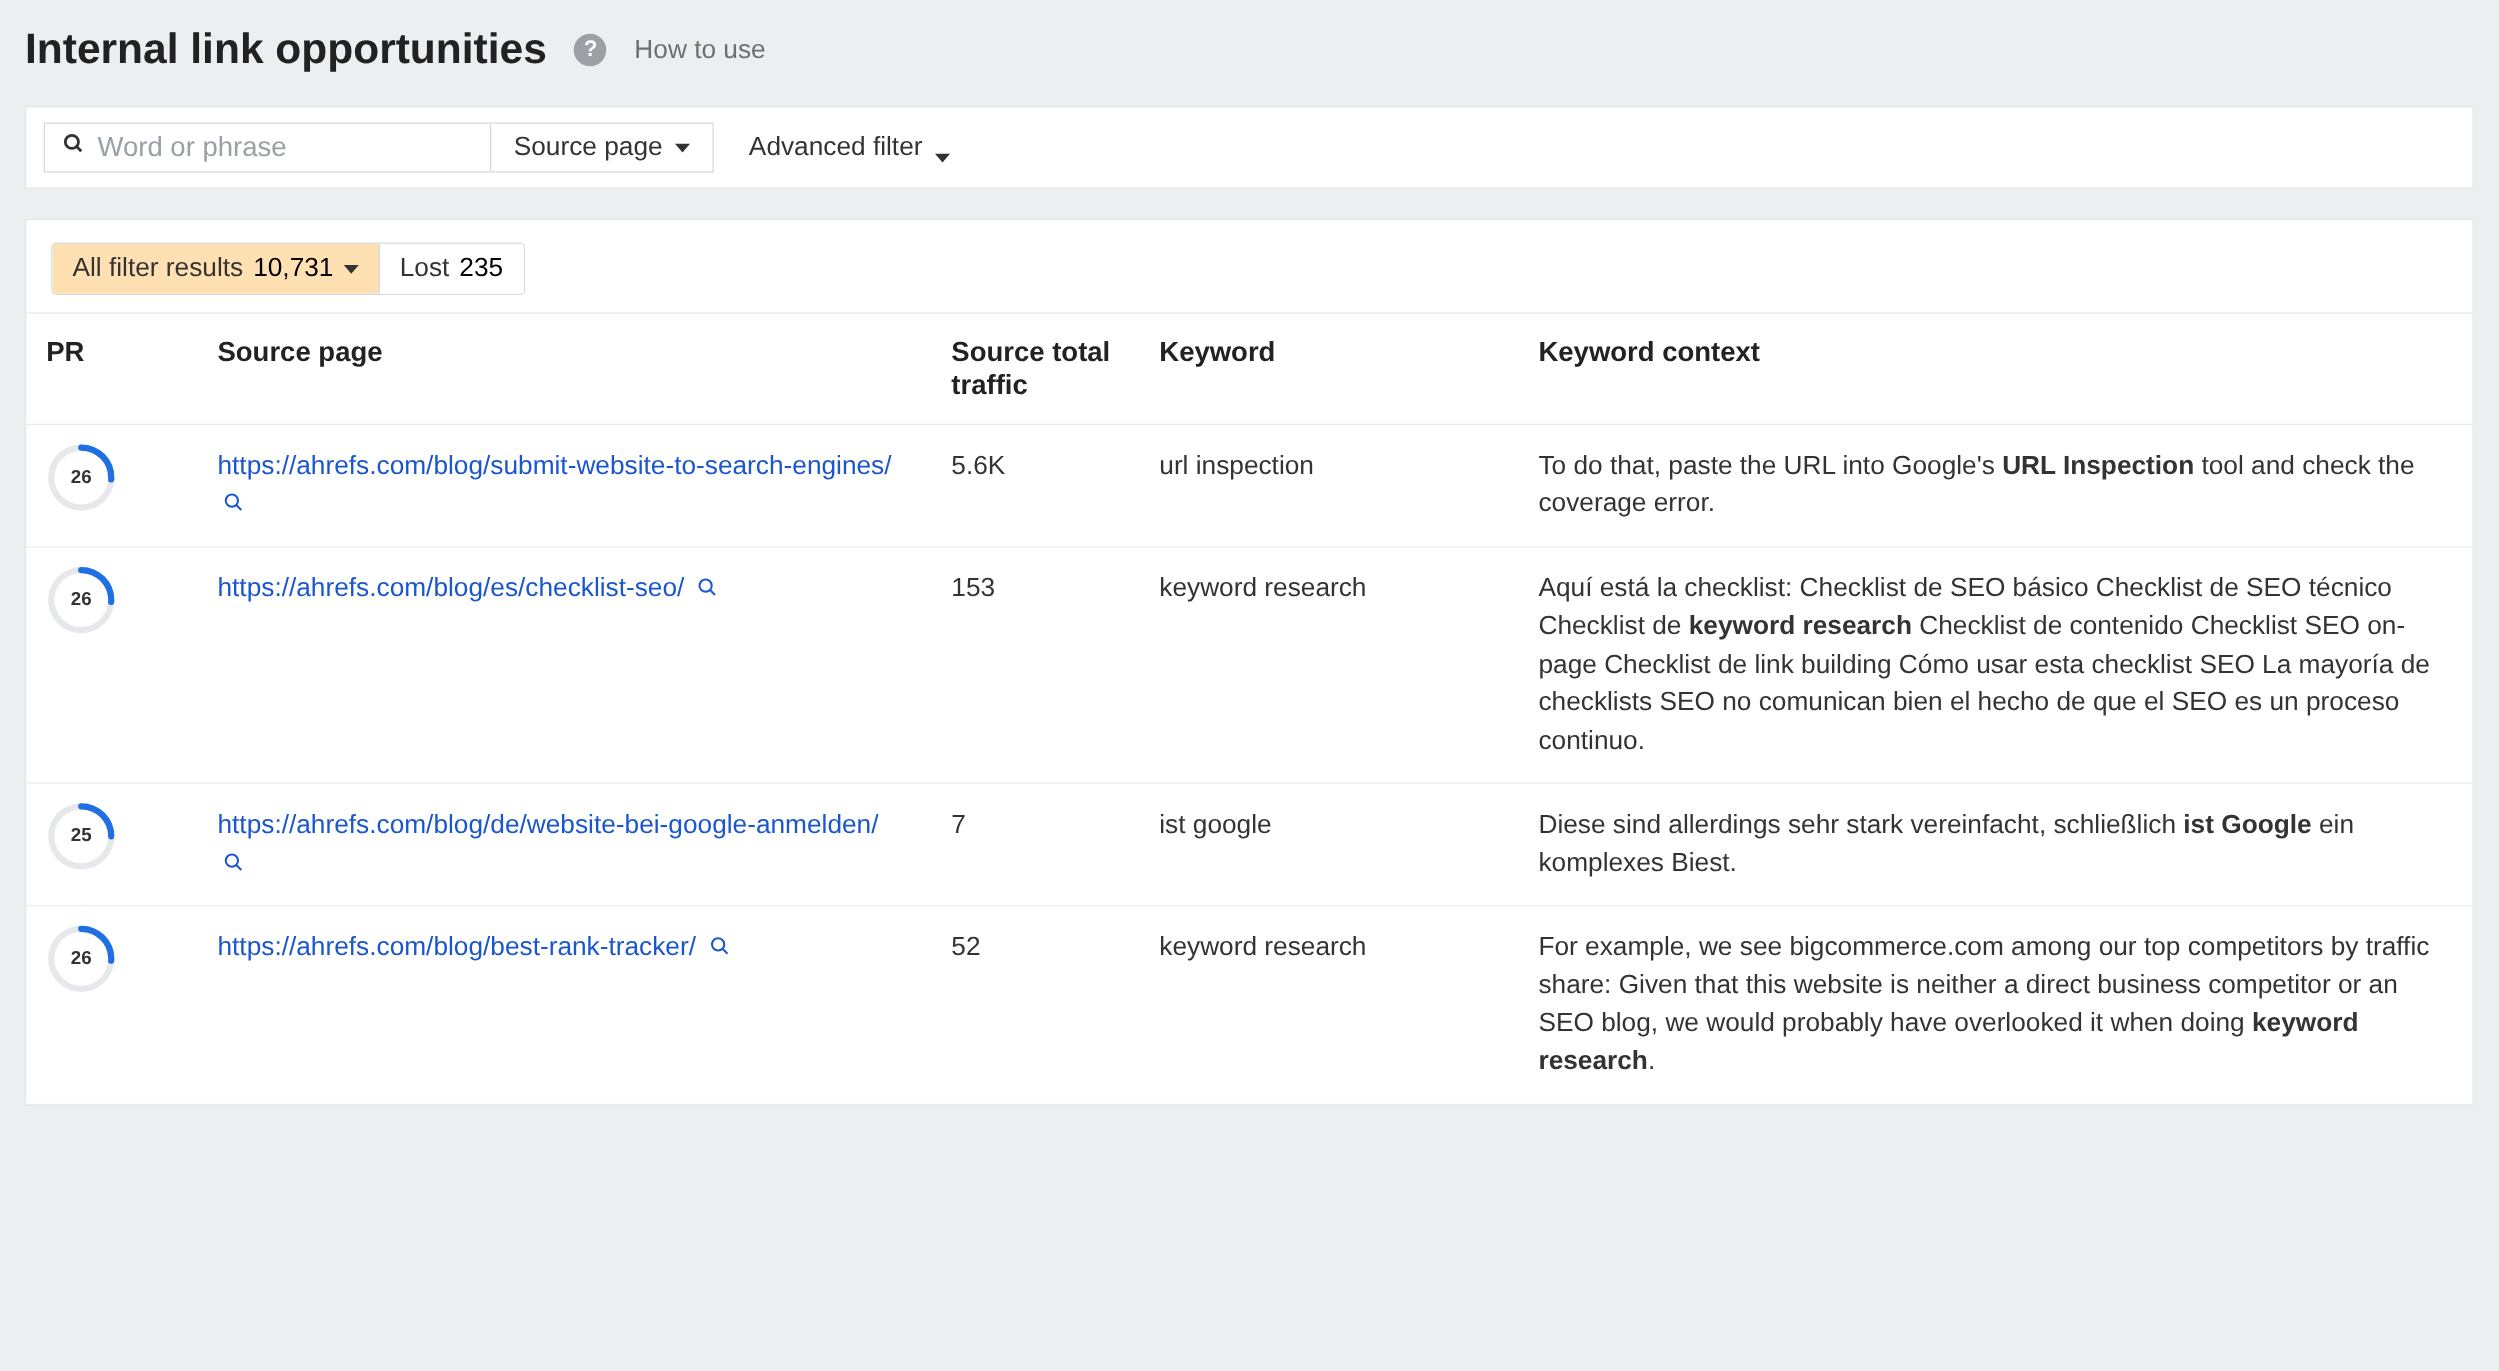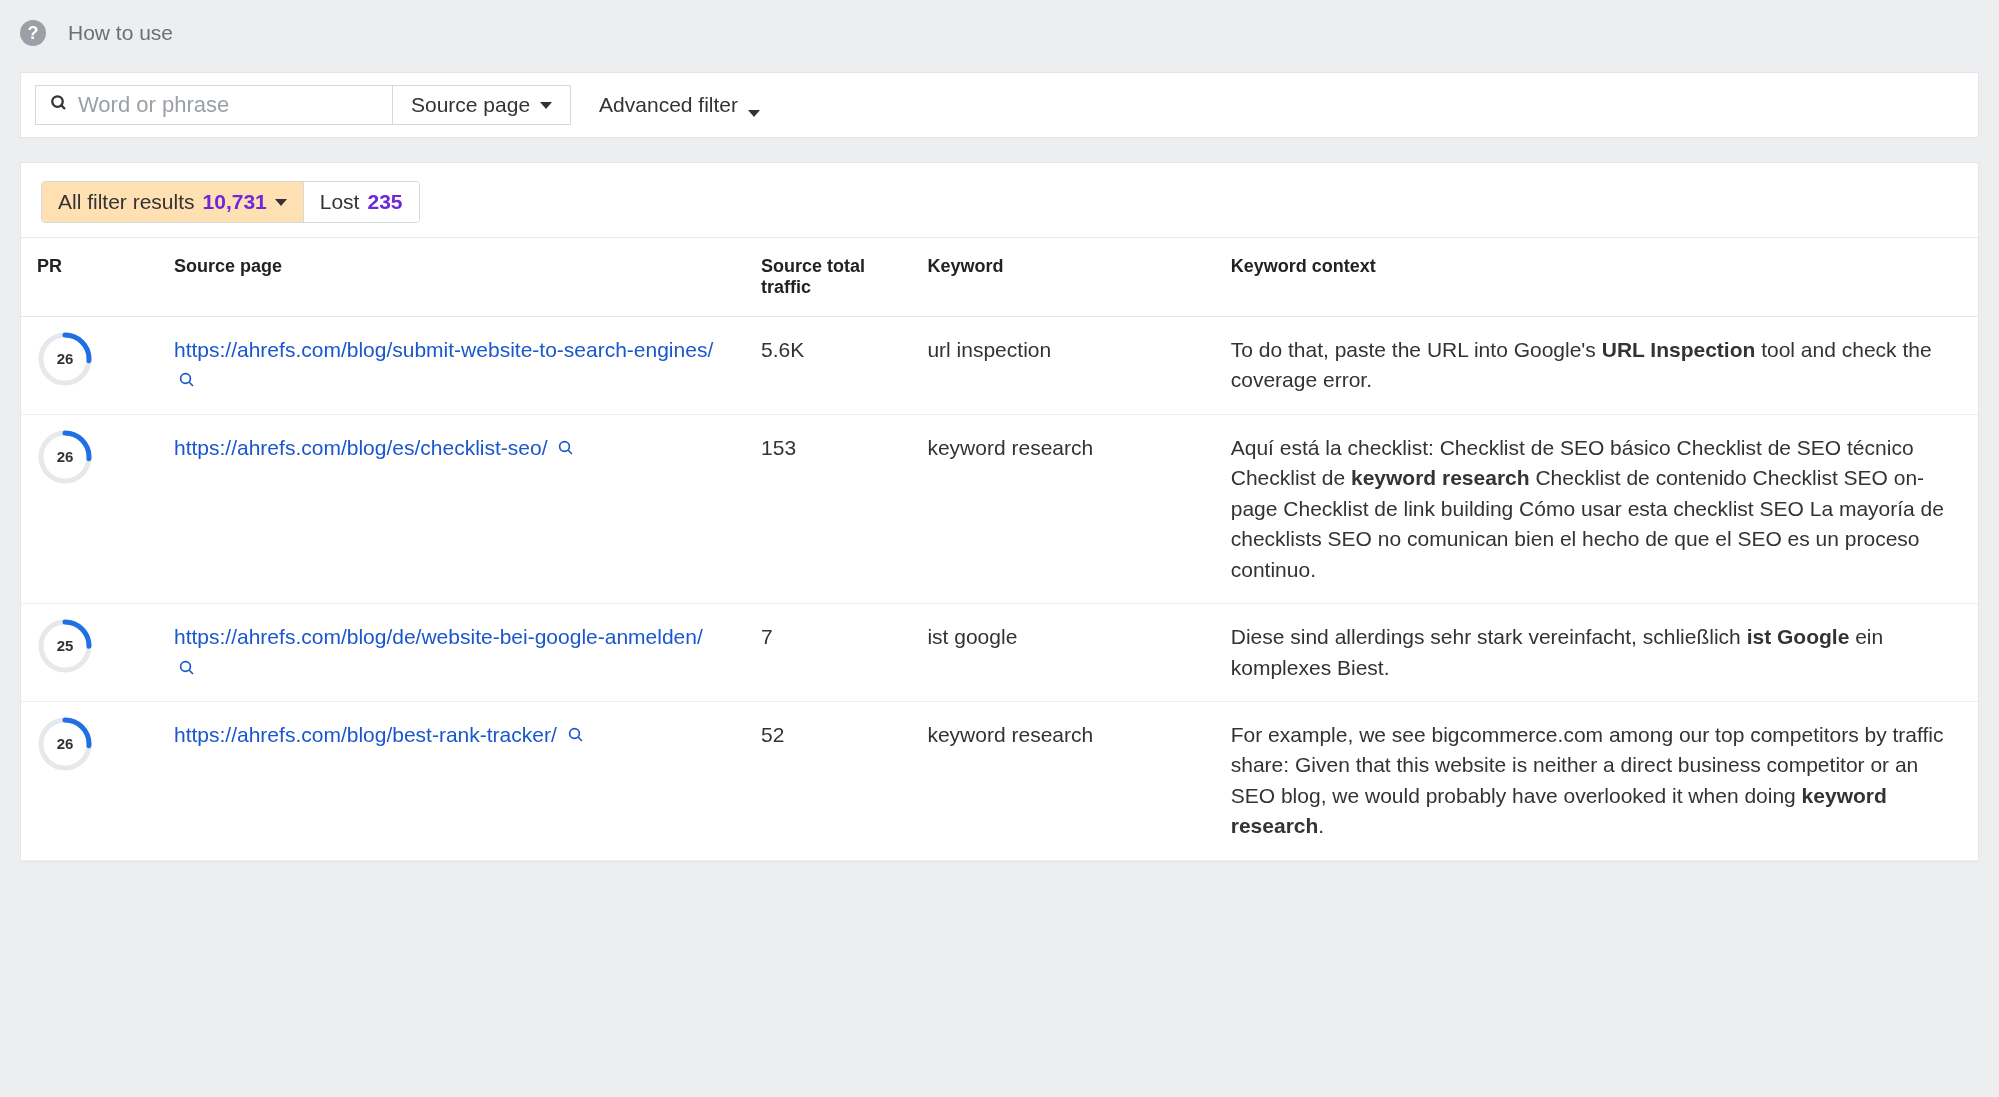--- a/index.html
+++ b/index.html
@@ -187,6 +187,7 @@
 <div class="page">
 
   <div class="header-row">
+    <div class="page-title">Internal link opportunities</div>
     <span class="help-icon">?</span>
     <span class="how-to-use">How to use</span>
   </div>

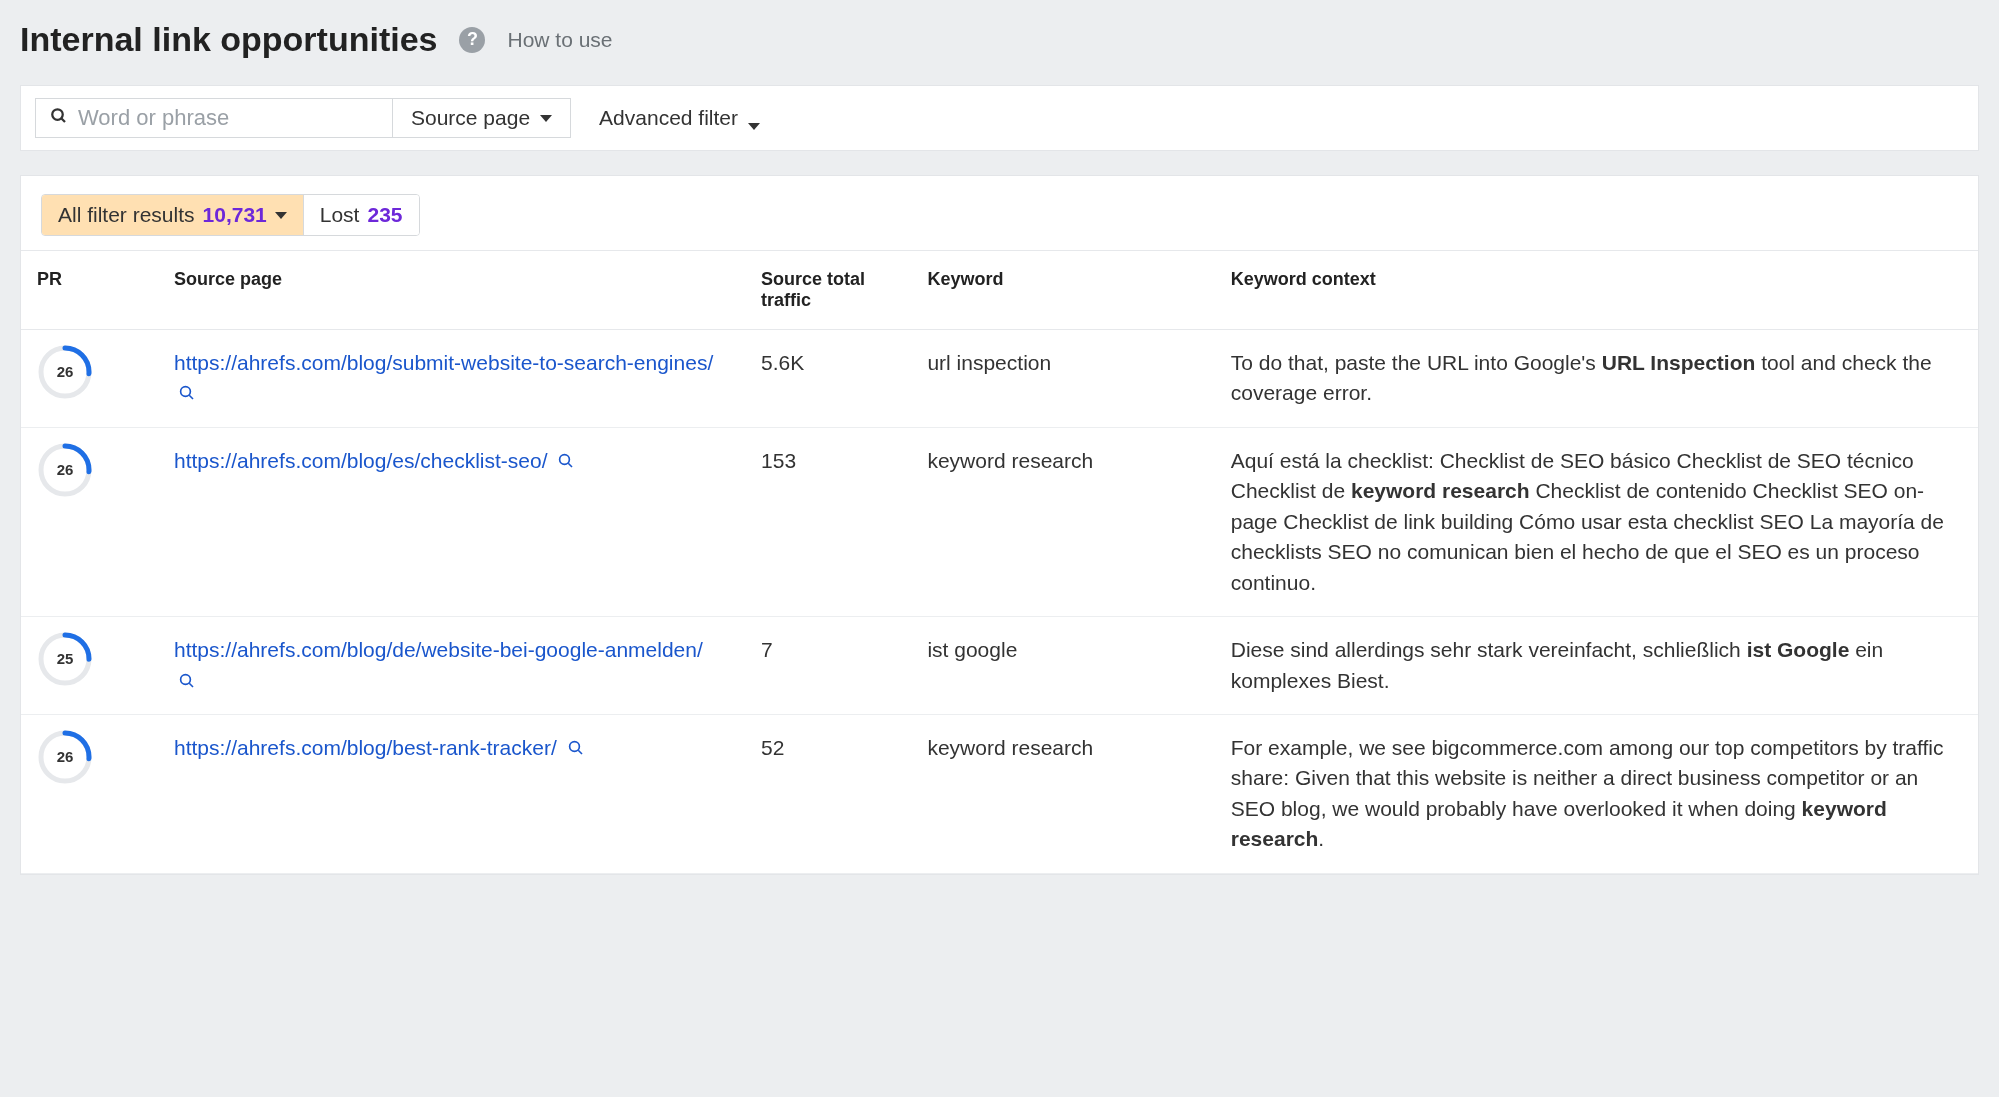--- a/index.html
+++ b/index.html
@@ -116,7 +116,7 @@
   }
   .seg:last-child { border-right: none; }
   .seg.active { background: #ffe0b2; }
-  .seg .count { color: #6d28d9; font-weight: bold; }
+  .seg .count { color: #000000; }
   .seg .caret { border-top-color: #333; }
 
   table.data {

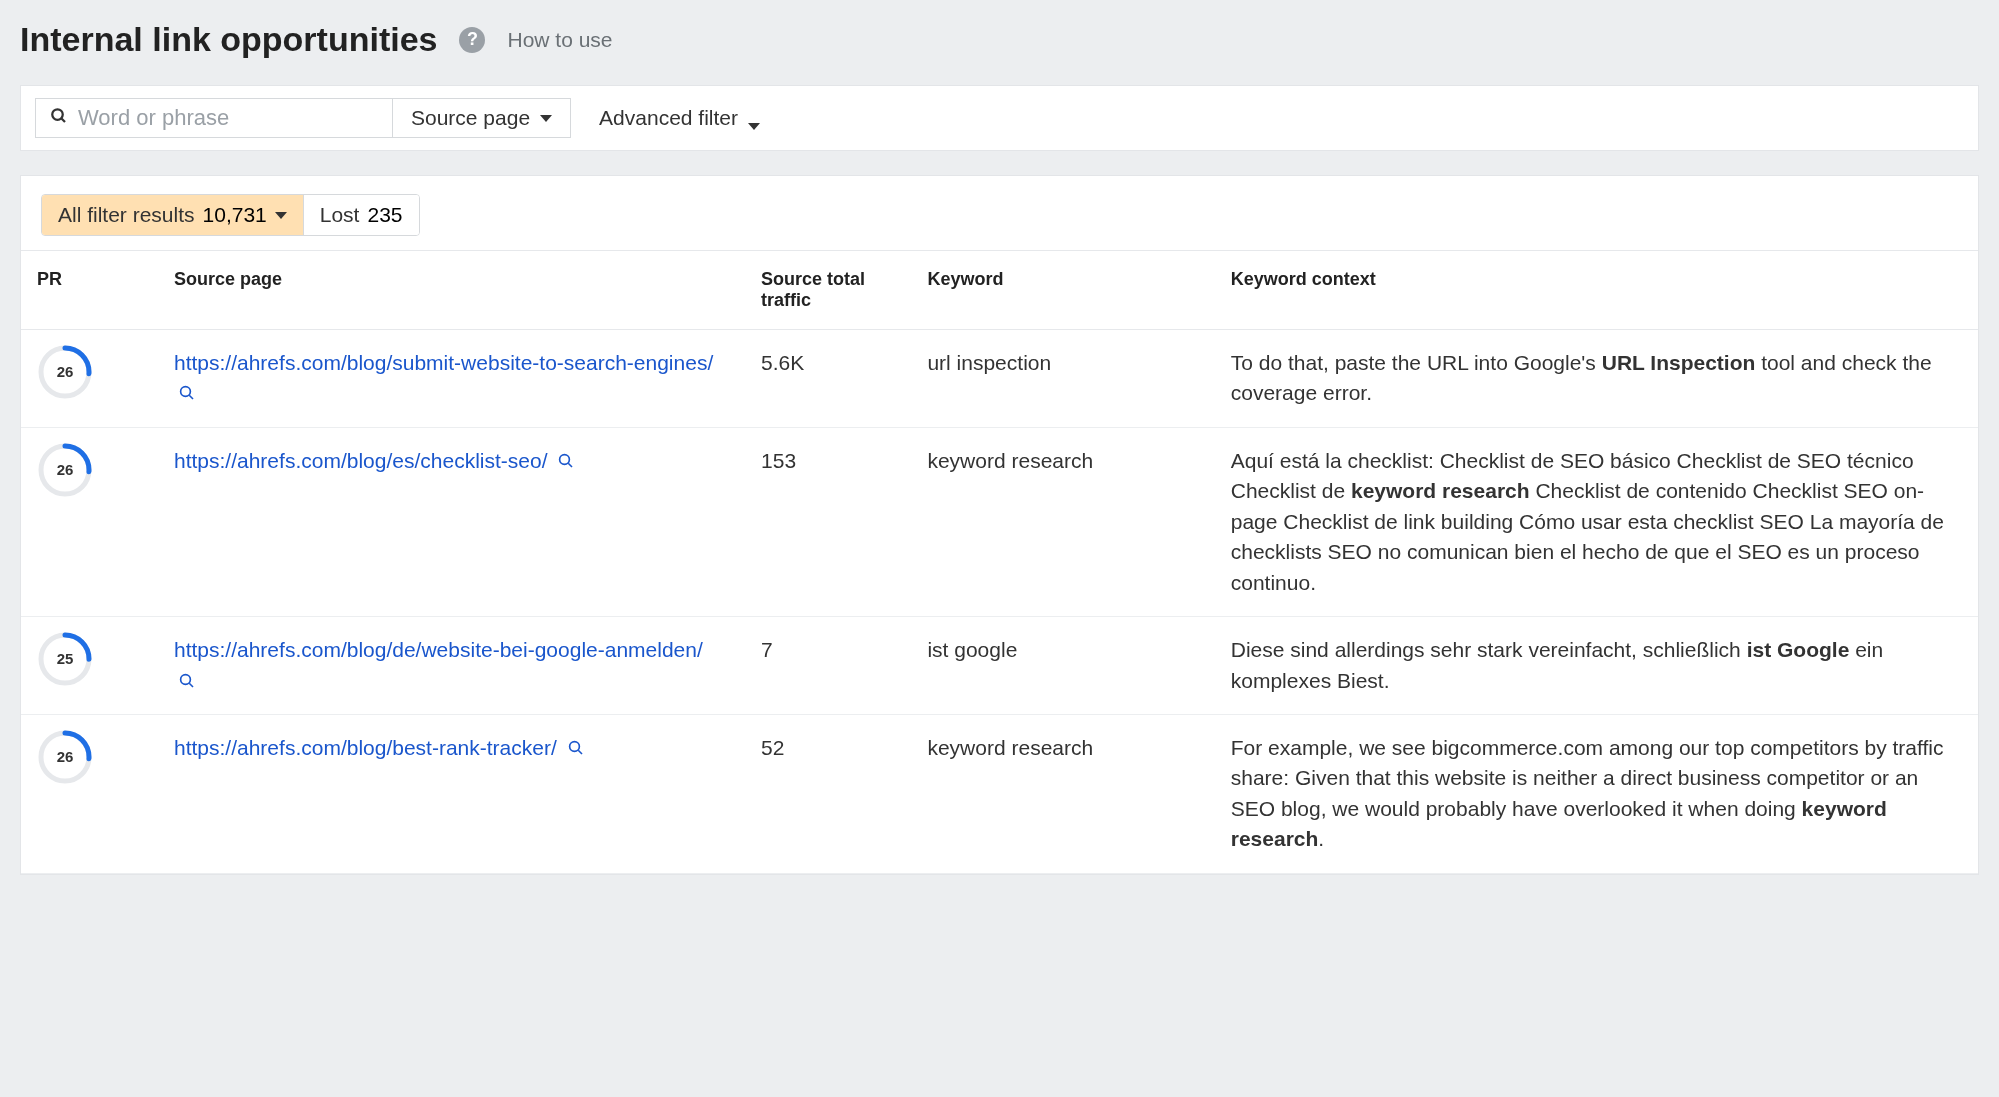--- a/index.html
+++ b/index.html
@@ -127,7 +127,7 @@
   table.data th {
     text-align: left;
     font-weight: 700;
-    font-size: 18px;
+    font-size: 22px;
     padding: 18px 16px;
     border-top: 1px solid #e6e8eb;
     border-bottom: 1px solid #e6e8eb;

